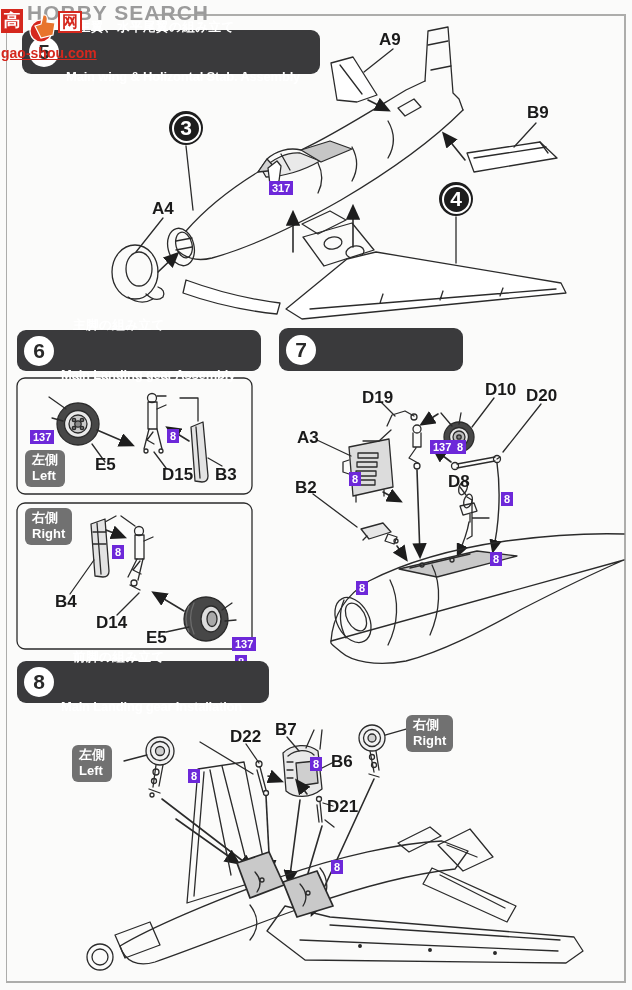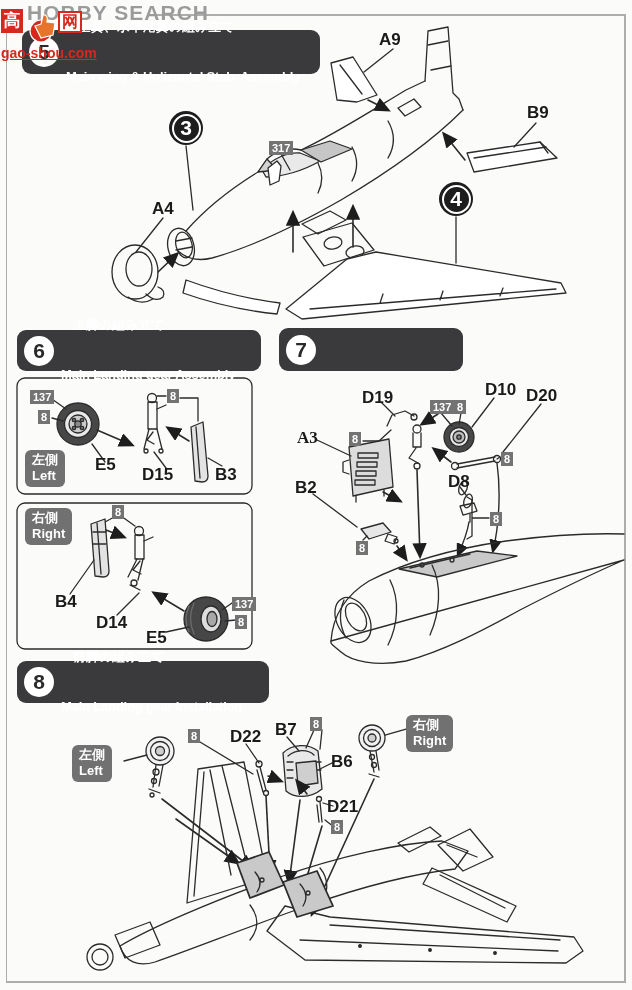--- a/index.html
+++ b/index.html
@@ -16,8 +16,8 @@
   .hdr .jp{color:#fff;font-weight:bold;font-size:12.5px;line-height:15px;letter-spacing:.5px;margin-left:12px;}
   .hdr .en{color:#fff;font-weight:bold;font-size:13px;line-height:16px;letter-spacing:-.2px;margin-top:34px;}
   
-  .co{position:absolute;background:#737373;color:#fff;font-weight:bold;font-size:11px;
-      line-height:14px;padding:0 3px;z-index:2;}
+  .co{position:absolute;background:#6d28d9;color:#fff;font-weight:bold;font-size:11px;
+      line-height:14px;padding:0 3px;z-index:2;margin-top:40px;}
   
   .pl{position:absolute;font-weight:bold;font-size:17px;line-height:18px;color:#1a1a1a;z-index:2;}
   

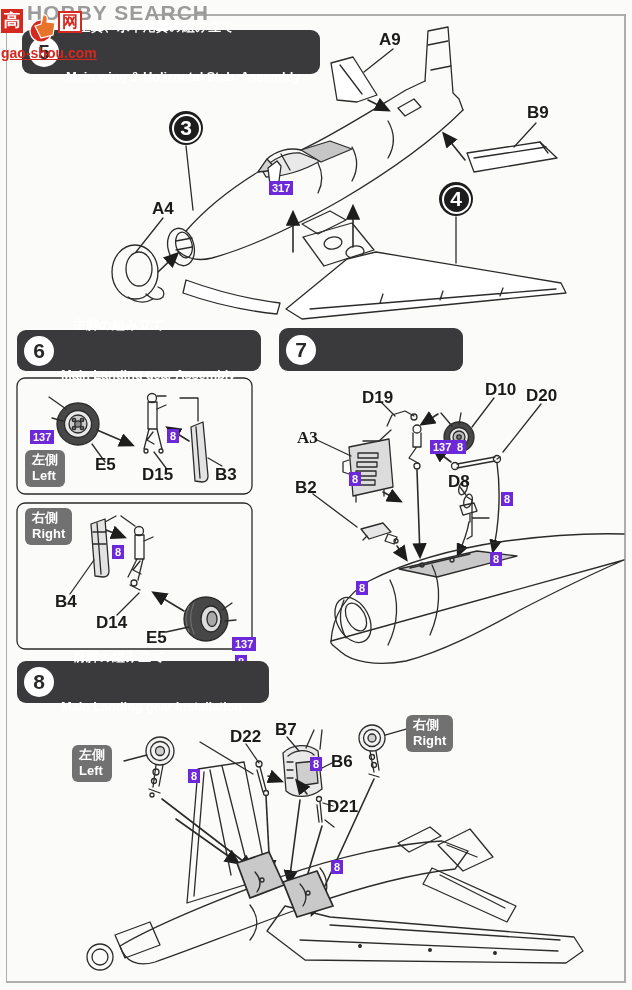--- a/index.html
+++ b/index.html
@@ -379,7 +379,7 @@
   <div class="pl" style="left:362px;top:389px;">D19</div>
   <div class="pl" style="left:485px;top:381px;">D10</div>
   <div class="pl" style="left:526px;top:387px;">D20</div>
-  <div class="pl" style="left:297px;top:429px;font-family:Liberation Serif, serif;">A3</div>
+  <div class="pl" style="left:297px;top:429px;">A3</div>
   <div class="pl" style="left:295px;top:479px;">B2</div>
   <div class="pl" style="left:448px;top:473px;">D8</div>
   <div class="pl" style="left:230px;top:728px;">D22</div>

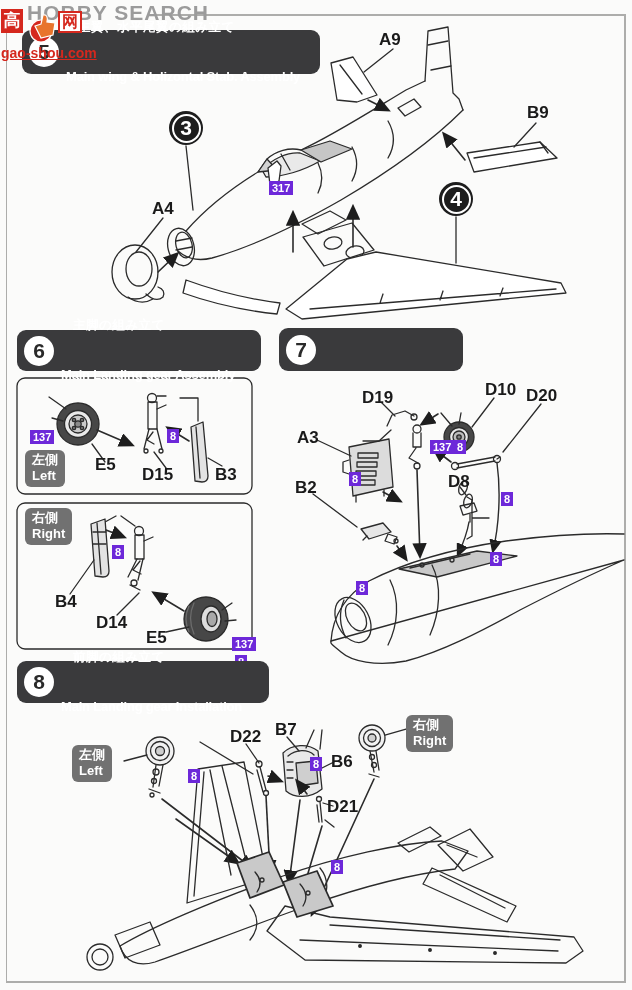--- a/index.html
+++ b/index.html
@@ -371,7 +371,7 @@
   <div class="pl" style="left:527px;top:104px;">B9</div>
   <div class="pl" style="left:152px;top:200px;">A4</div>
   <div class="pl" style="left:95px;top:456px;">E5</div>
-  <div class="pl" style="left:142px;top:466px;text-align:center;">D15</div>
+  <div class="pl" style="left:162px;top:466px;text-align:center;">D15</div>
   <div class="pl" style="left:215px;top:466px;">B3</div>
   <div class="pl" style="left:55px;top:593px;">B4</div>
   <div class="pl" style="left:96px;top:614px;">D14</div>

